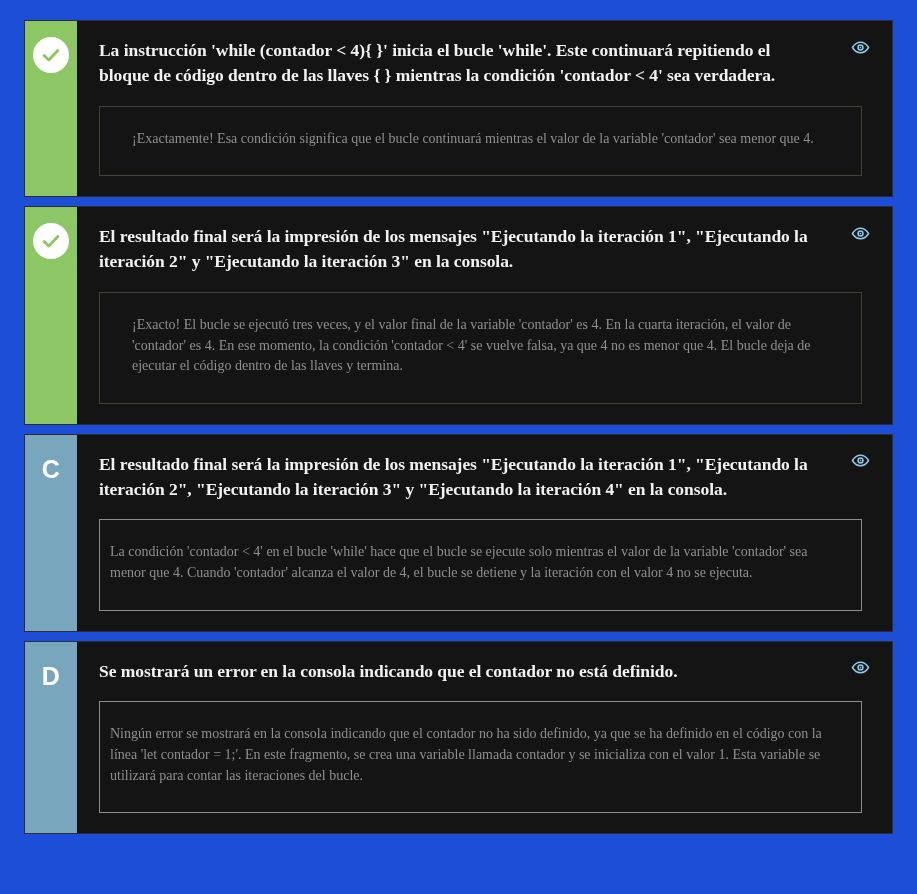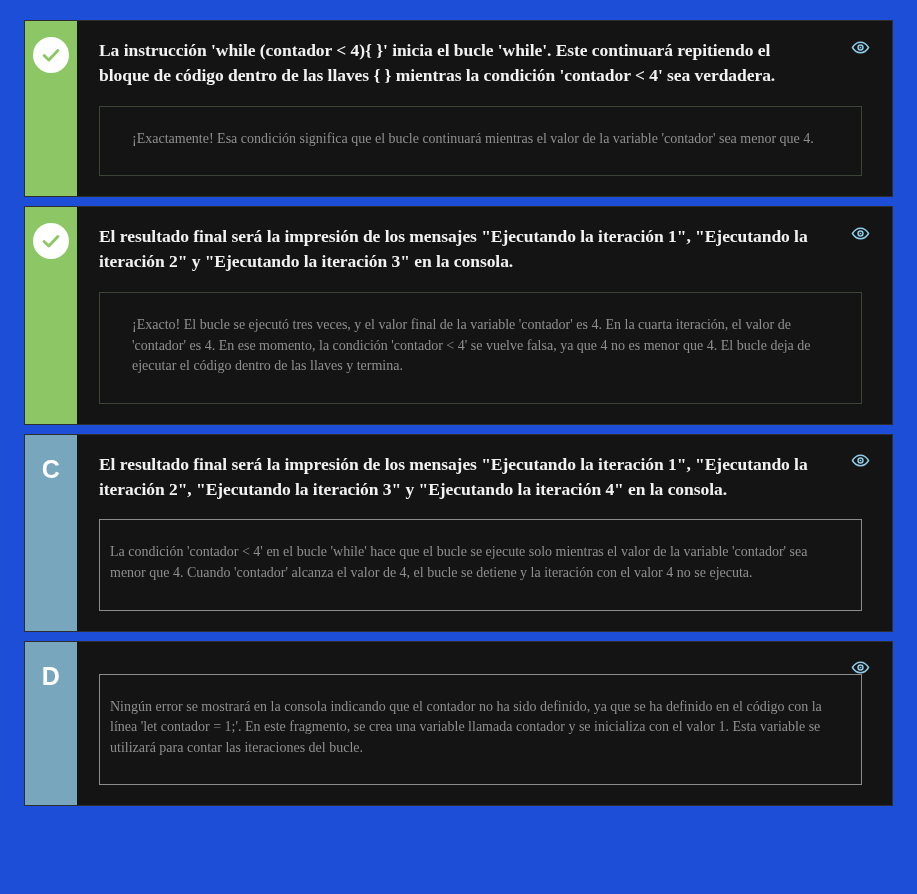--- a/index.html
+++ b/index.html
@@ -184,6 +184,7 @@
       <div class="letter-badge">D</div>
     </div>
     <div class="card-body">
+      <p class="answer-title">Se mostrará un error en la consola indicando que el contador no está definido.</p>
       <div class="eye-button">
         <svg width="19" height="19" viewBox="0 0 24 24" aria-hidden="true">
           <path d="M1.8 12 C4.6 7.4 8.2 5.4 12 5.4 C15.8 5.4 19.4 7.4 22.2 12 C19.4 16.6 15.8 18.6 12 18.6 C8.2 18.6 4.6 16.6 1.8 12 Z" fill="none" stroke="#8ecbe8" stroke-width="1.9" stroke-linejoin="round"></path>

